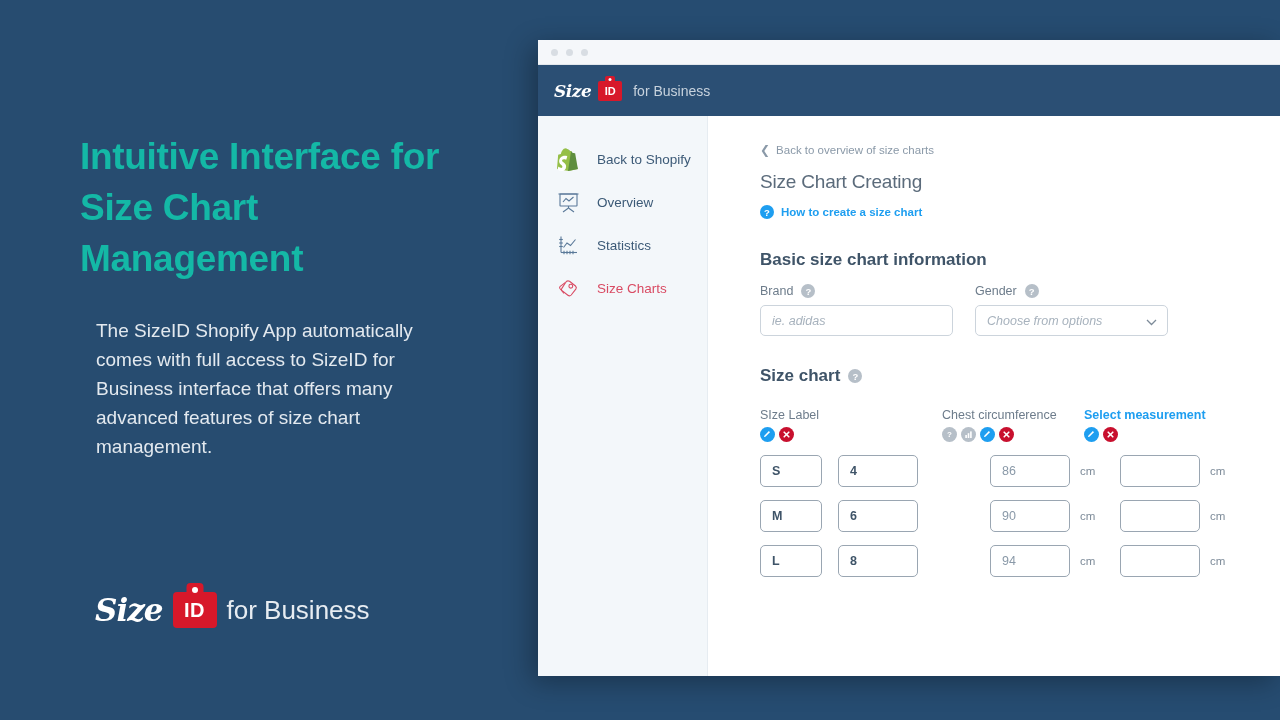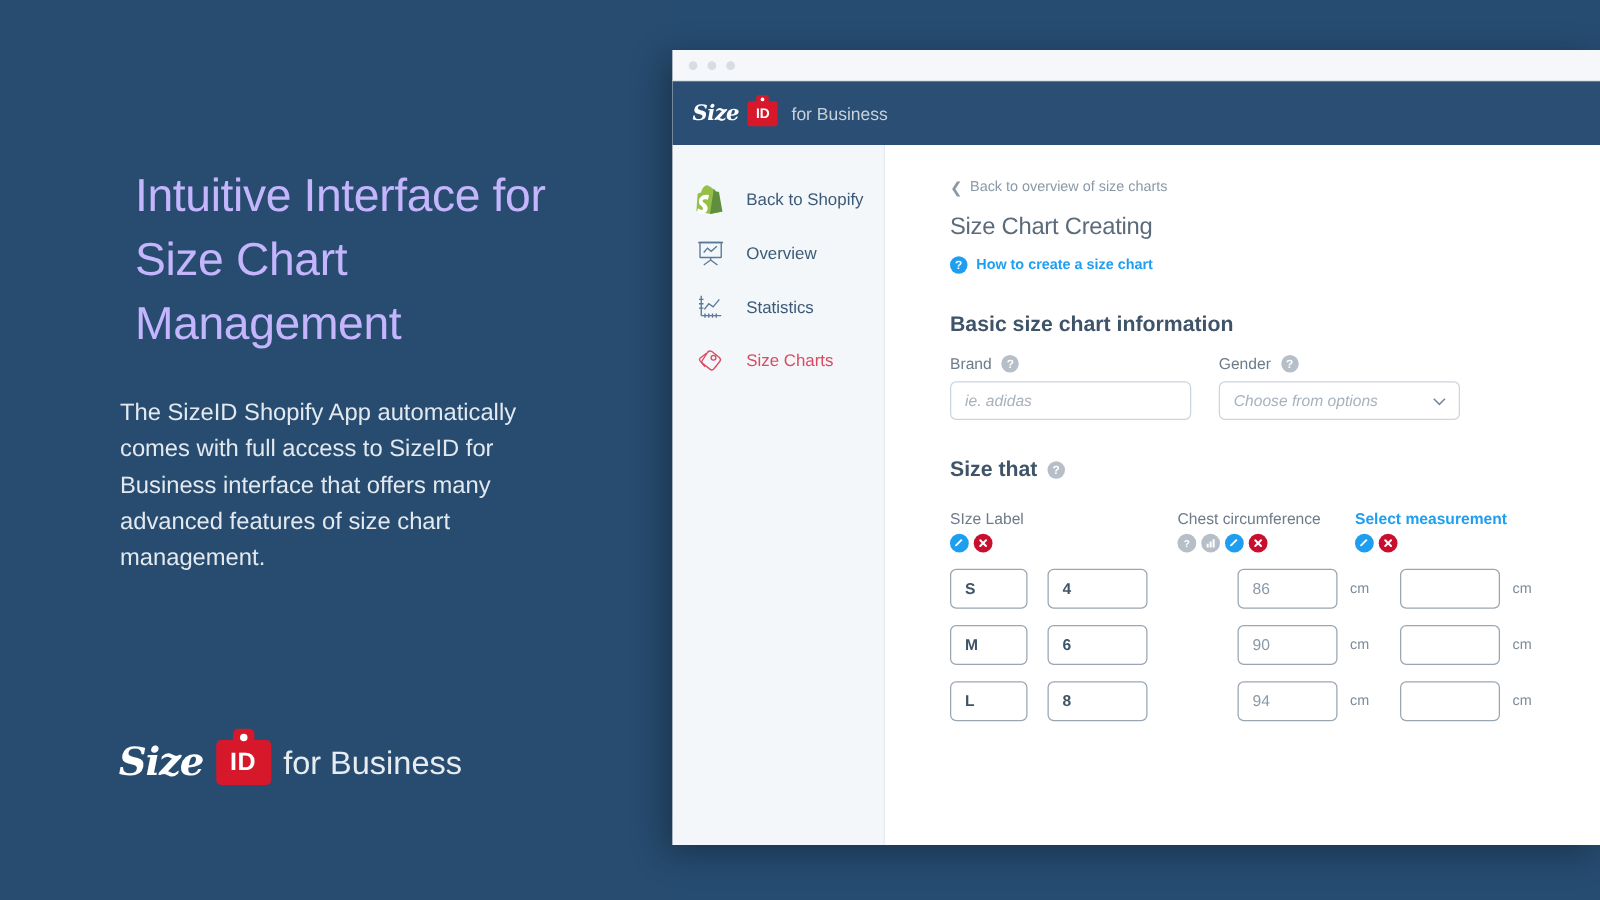--- a/index.html
+++ b/index.html
@@ -18,10 +18,10 @@
     background: #274c70;
   }
   .headline {
-    position: absolute; left: 108px; top: 131px;
+    position: absolute; left: 80px; top: 131px;
     width: 380px;
-    font-size: 37px; font-weight: normal; line-height: 51px;
-    color: #c4b5fd;
+    font-size: 37px; font-weight: bold; line-height: 51px;
+    color: #14b8a6;
     letter-spacing: -0.3px;
   }
   .subtext {

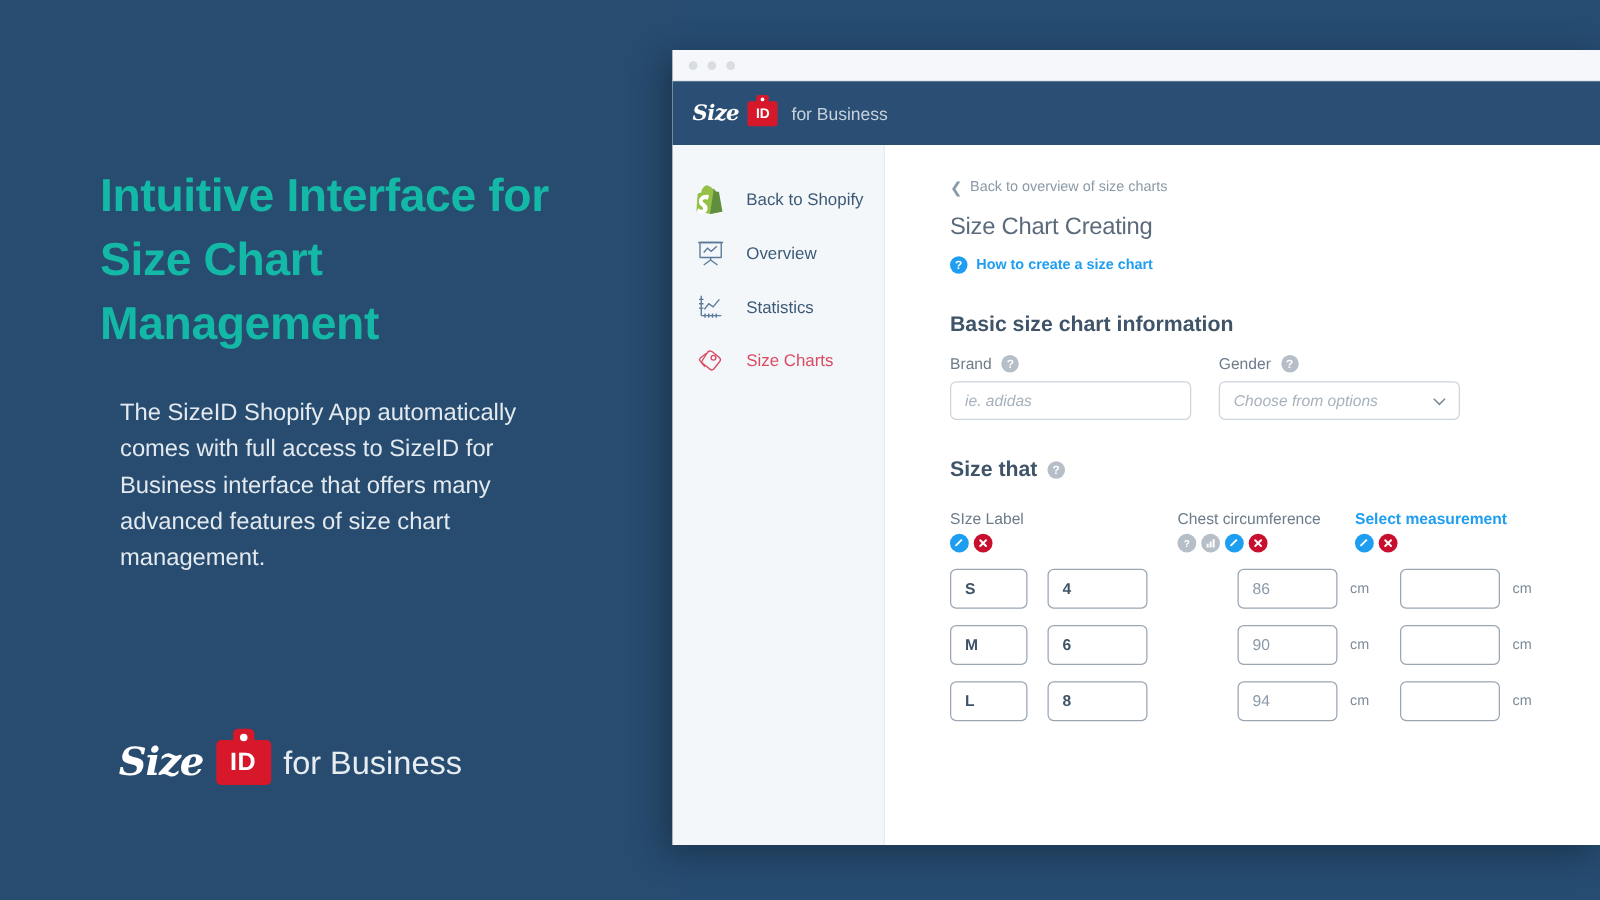--- a/index.html
+++ b/index.html
@@ -396,7 +396,7 @@
         </div>
 
         <div class="section-title tight">
-          <span>Size that</span>
+          <span>Size chart</span>
           <span class="badge grey">?</span>
         </div>
 

